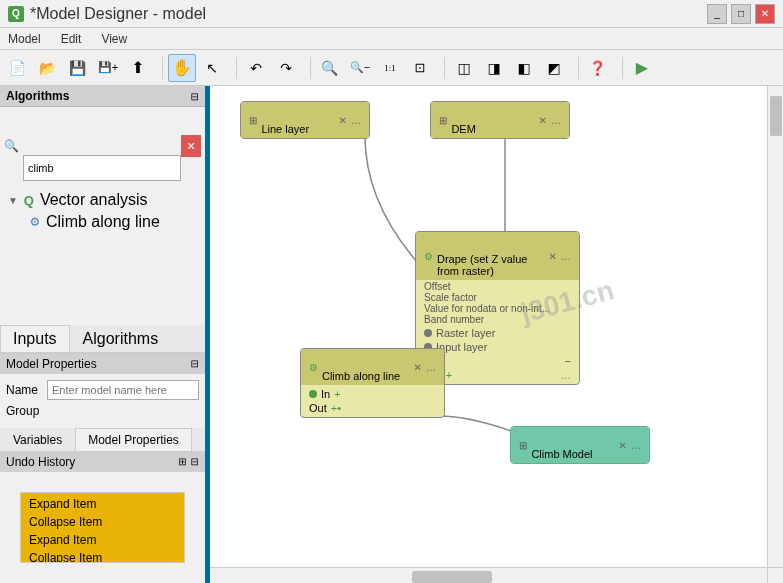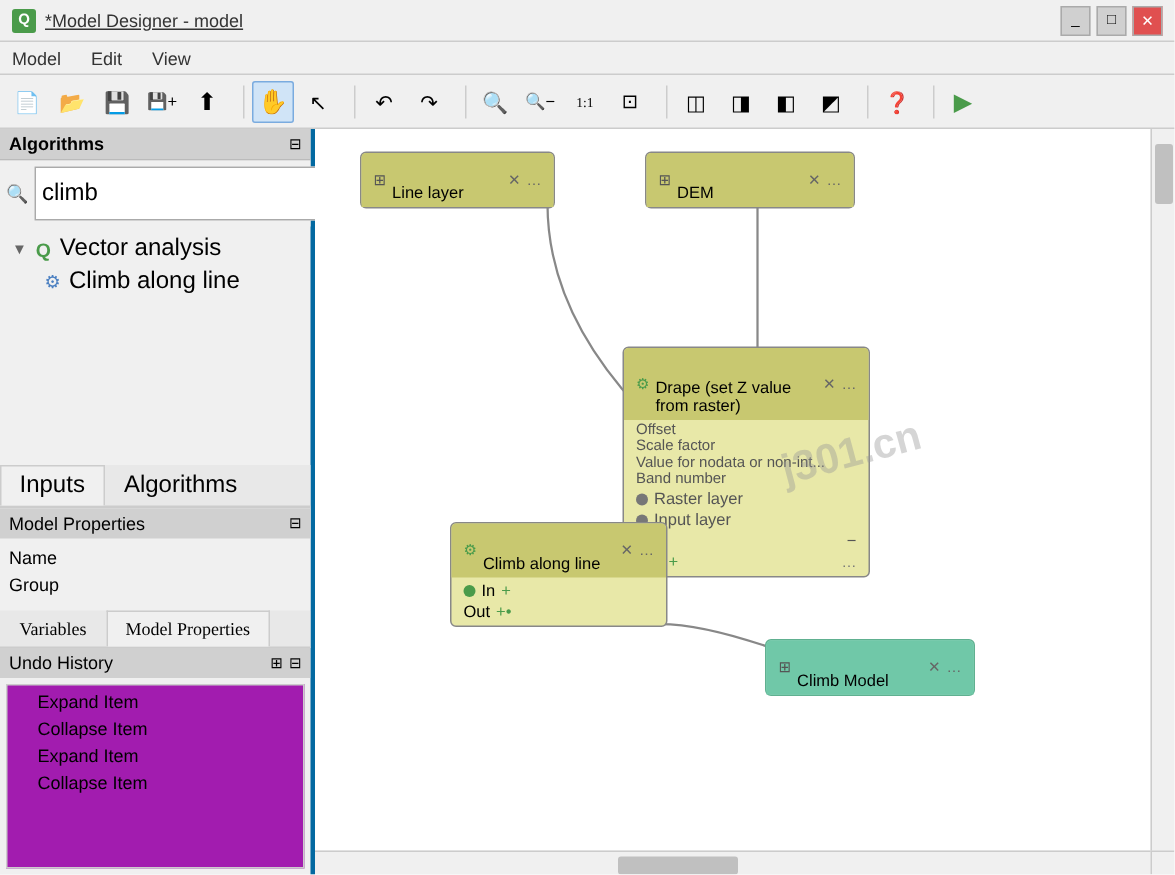--- a/index.html
+++ b/index.html
@@ -8,7 +8,7 @@
     
     .title-bar { background: #f0f0f0; height: 28px; display: flex; align-items: center; padding: 0 8px; border-bottom: 1px solid #ccc; }
     .title-bar-icon { width: 16px; height: 16px; background: #4a9b4a; border-radius: 2px; margin-right: 6px; display: flex; align-items: center; justify-content: center; }
-    .title-text { font-size: 12px; color: #333; flex: 1; text-decoration: underline; }
+    .title-text { font-size: 16px; color: #333; flex: 1; }
     .title-controls { display: flex; gap: 4px; }
     .title-btn { width: 20px; height: 20px; background: #d0d0d0; border: 1px solid #aaa; display: flex; align-items: center; justify-content: center; font-size: 10px; cursor: pointer; }
     .title-btn.close { background: #e05050; color: white; }

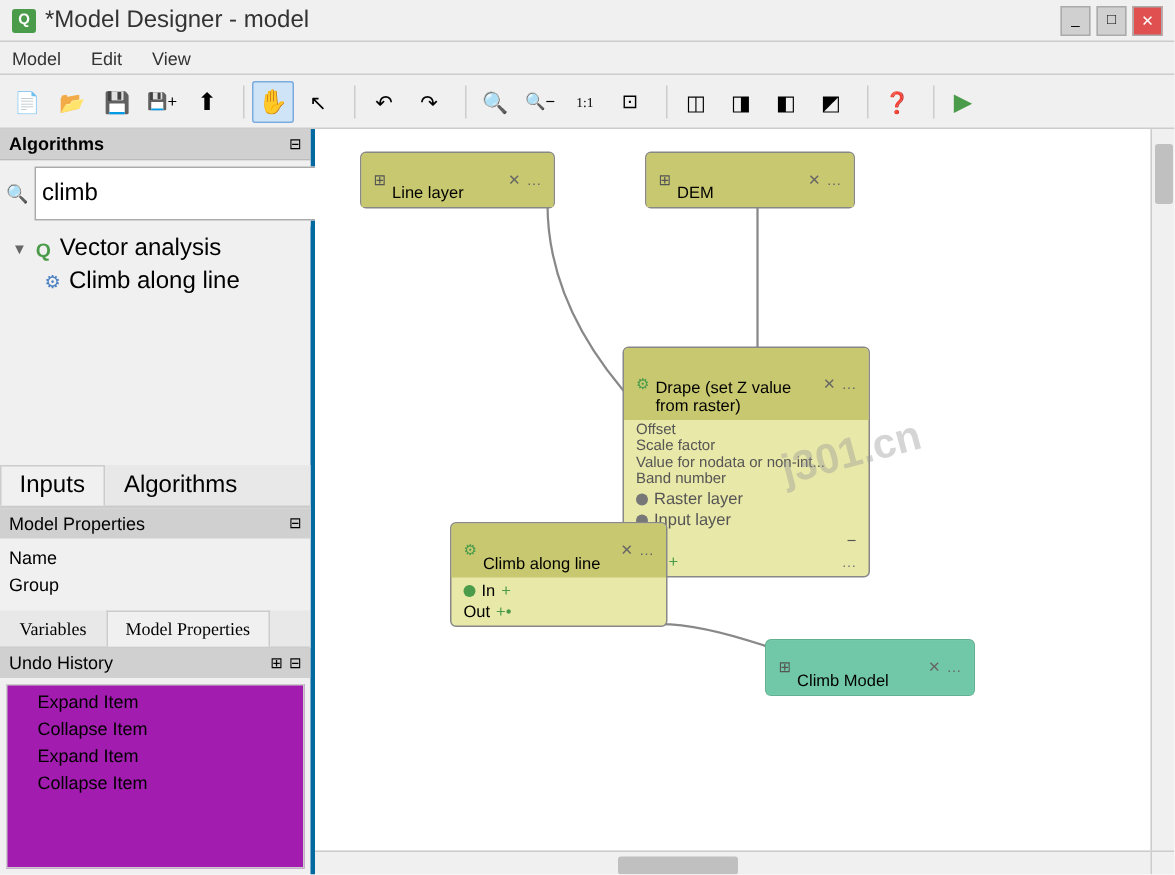--- a/index.html
+++ b/index.html
@@ -26,7 +26,7 @@
     .main-layout { display: flex; width: 783px; height: 497px; }
 
     
-    .left-panel { width: 210px; min-width: 210px; background: #f0f0f0; border-right: 3px solid #0369a1; display: flex; flex-direction: column; height: 100%; justify-content: space-between; }
+    .left-panel { width: 210px; min-width: 210px; background: #f0f0f0; border-right: 5px solid #0369a1; display: flex; flex-direction: column; height: 100%; justify-content: space-between; }
 
     
     .algo-header { background: #d0d0d0; padding: 3px 6px; display: flex; align-items: center; justify-content: space-between; border-bottom: 1px solid #bbb; }

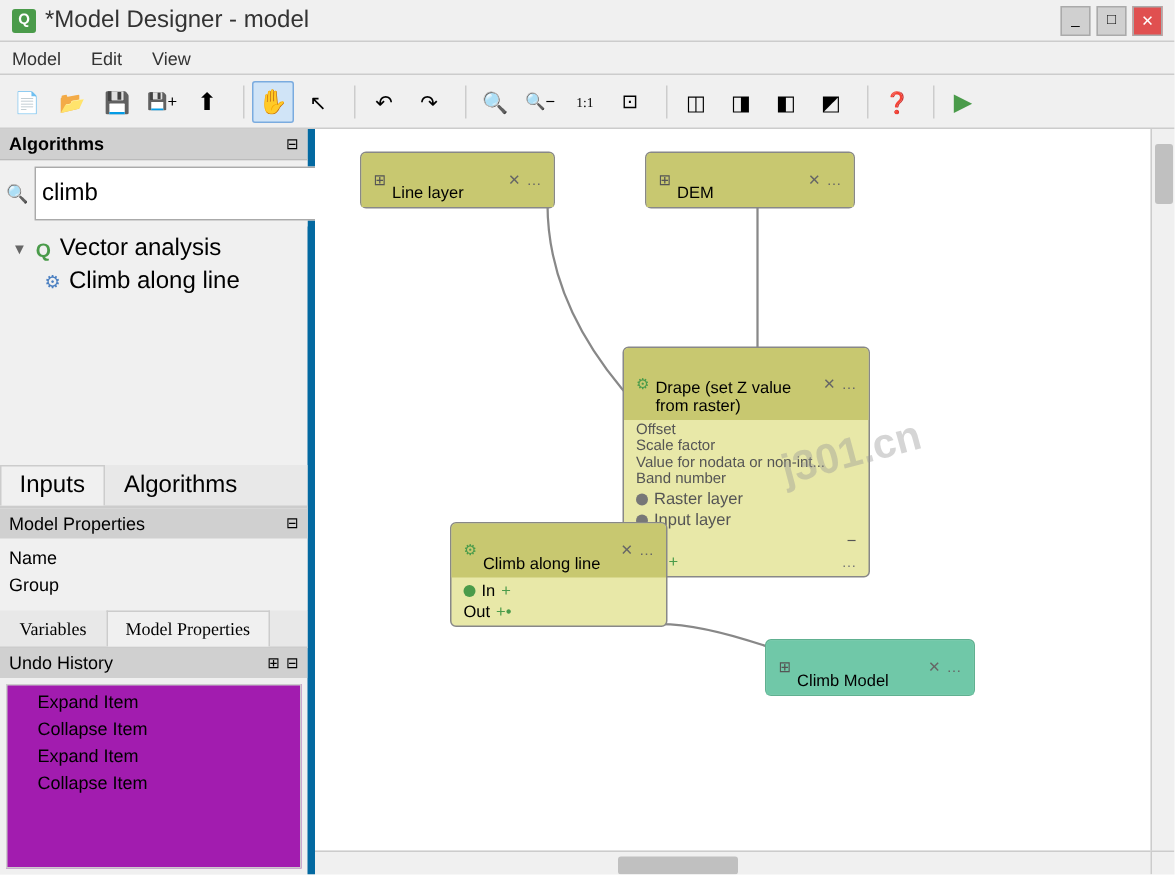--- a/index.html
+++ b/index.html
@@ -33,7 +33,7 @@
     .algo-title { font-size: 12px; font-weight: bold; }
     .algo-header-btn { font-size: 10px; cursor: pointer; }
     .search-box { padding: 4px; background: #f0f0f0; display: flex; align-items: center; }
-    .search-input { flex: 1; height: 36px; border: 1px solid #aaa; padding: 2px 4px; font-size: 16px; background: white; }
+    .search-input { flex: 1; height: 26px; border: 1px solid #aaa; padding: 2px 4px; font-size: 11px; background: white; margin-top: 44px; }
     .search-clear { width: 20px; height: 22px; background: #d55; color: white; border: none; cursor: pointer; font-size: 11px; display: flex; align-items: center; justify-content: center; }
     .tree-area { flex: 1; overflow-y: auto; padding: 4px 0; }
     .tree-item { padding: 2px 8px; display: flex; align-items: center; gap: 4px; cursor: pointer; }

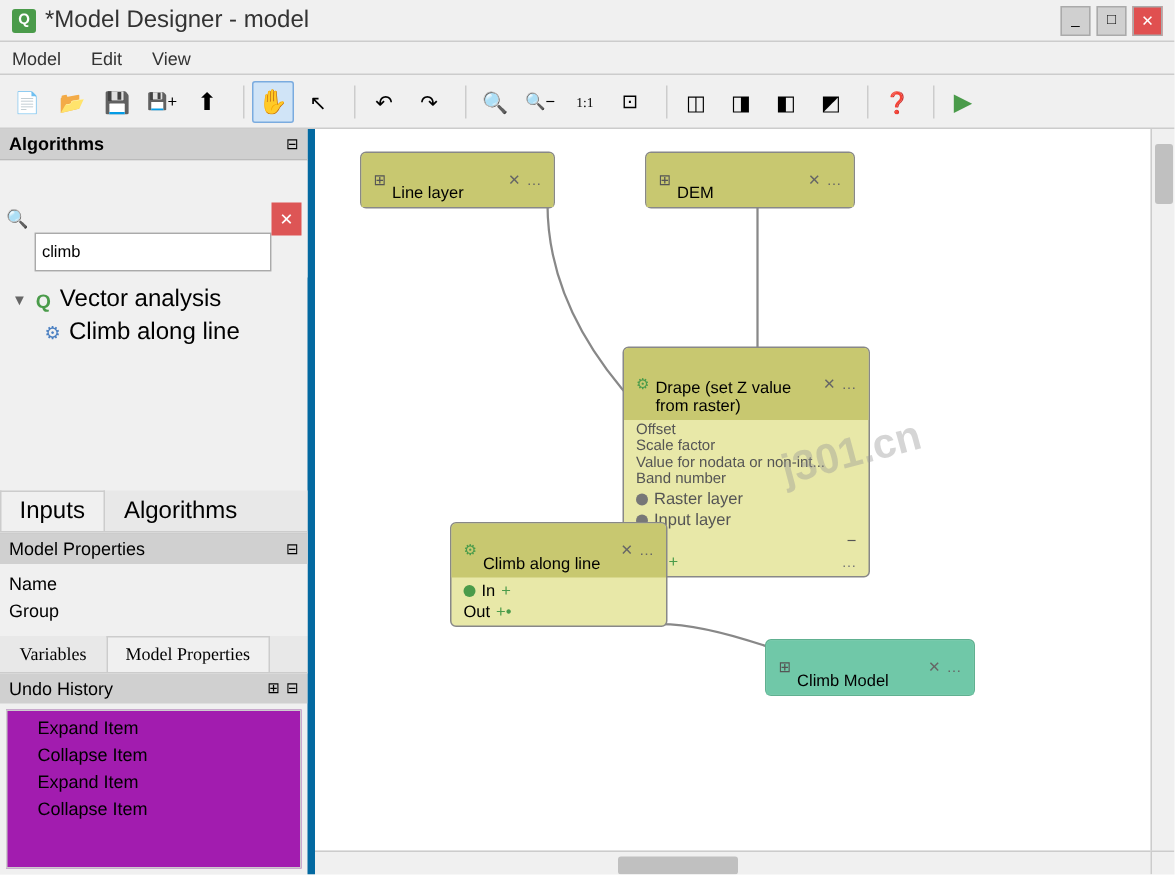--- a/index.html
+++ b/index.html
@@ -186,6 +186,7 @@
       </div>
       <div class="prop-row">
         <span class="prop-label">Name</span>
+        <input type="text" class="prop-input" placeholder="Enter model name here" style="">
       </div>
       <div class="prop-row">
         <span class="prop-label">Group</span>

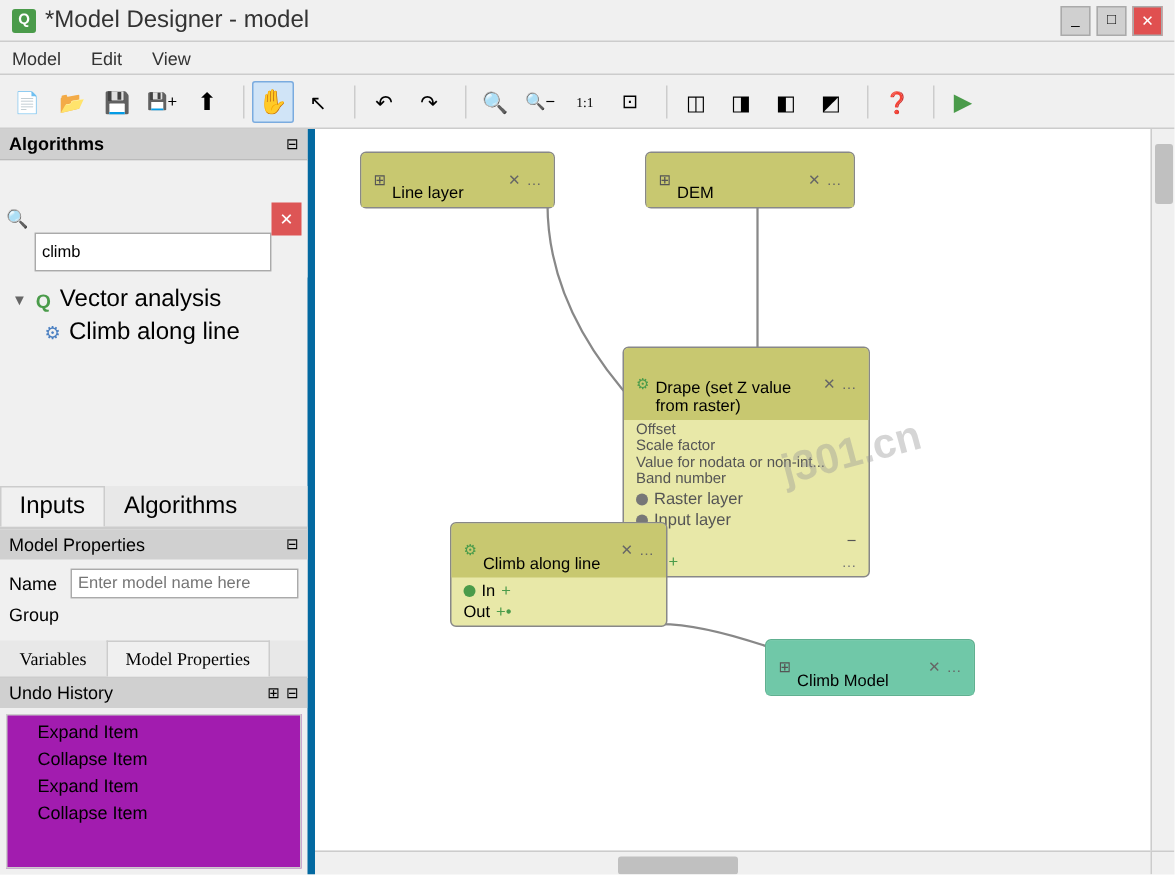--- a/index.html
+++ b/index.html
@@ -57,7 +57,7 @@
 
     
     .bottom-tab-row { display: flex; border-bottom: 1px solid #ccc; background: #e8e8e8; }
-    .bottom-tab { padding: 4px 12px; font-size: 12px; cursor: pointer; border: 1px solid transparent; border-bottom: none; font-family: Liberation Serif, serif; }
+    .bottom-tab { padding: 4px 12px; font-size: 12px; cursor: pointer; border: 1px solid transparent; border-bottom: none; }
     .bottom-tab.active { background: #f0f0f0; border-color: #ccc; }
 
     

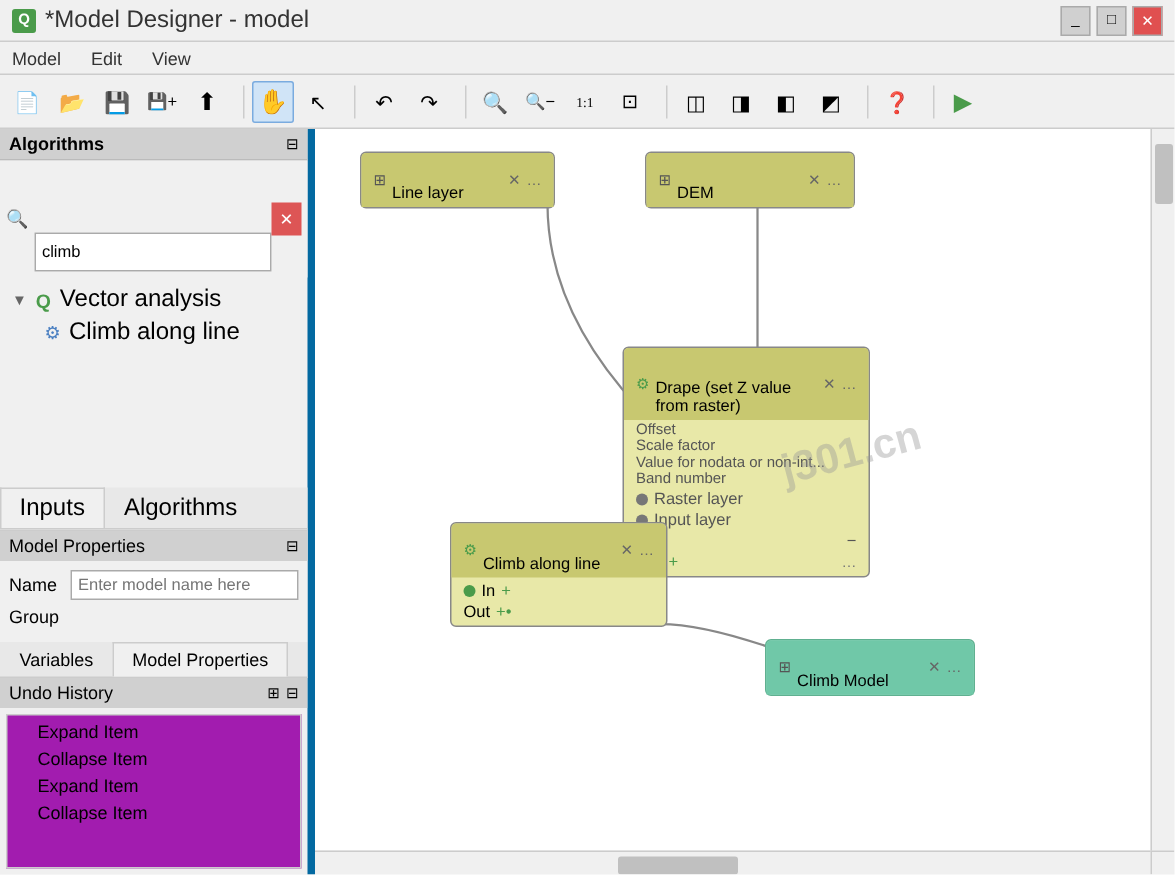--- a/index.html
+++ b/index.html
@@ -63,7 +63,7 @@
     
     .undo-section { flex: 1; display: flex; flex-direction: column; overflow: hidden; }
     .undo-header { background: #d0d0d0; padding: 3px 6px; display: flex; align-items: center; justify-content: space-between; }
-    .undo-list { flex: 1; overflow-y: auto; padding: 2px 12px; background: #a21caf; border: 1px solid #ccc; margin: 4px; }
+    .undo-list { flex: 1; overflow-y: auto; padding: 2px 0; background: #eab308; border: 1px solid #ccc; margin: 20px; }
     .undo-item { padding: 2px 8px; font-size: 12px; cursor: pointer; }
 
     

